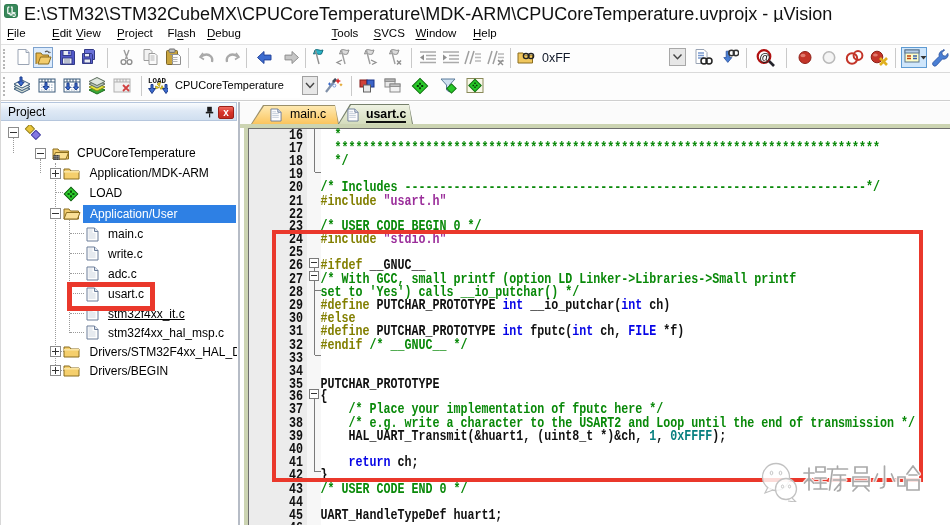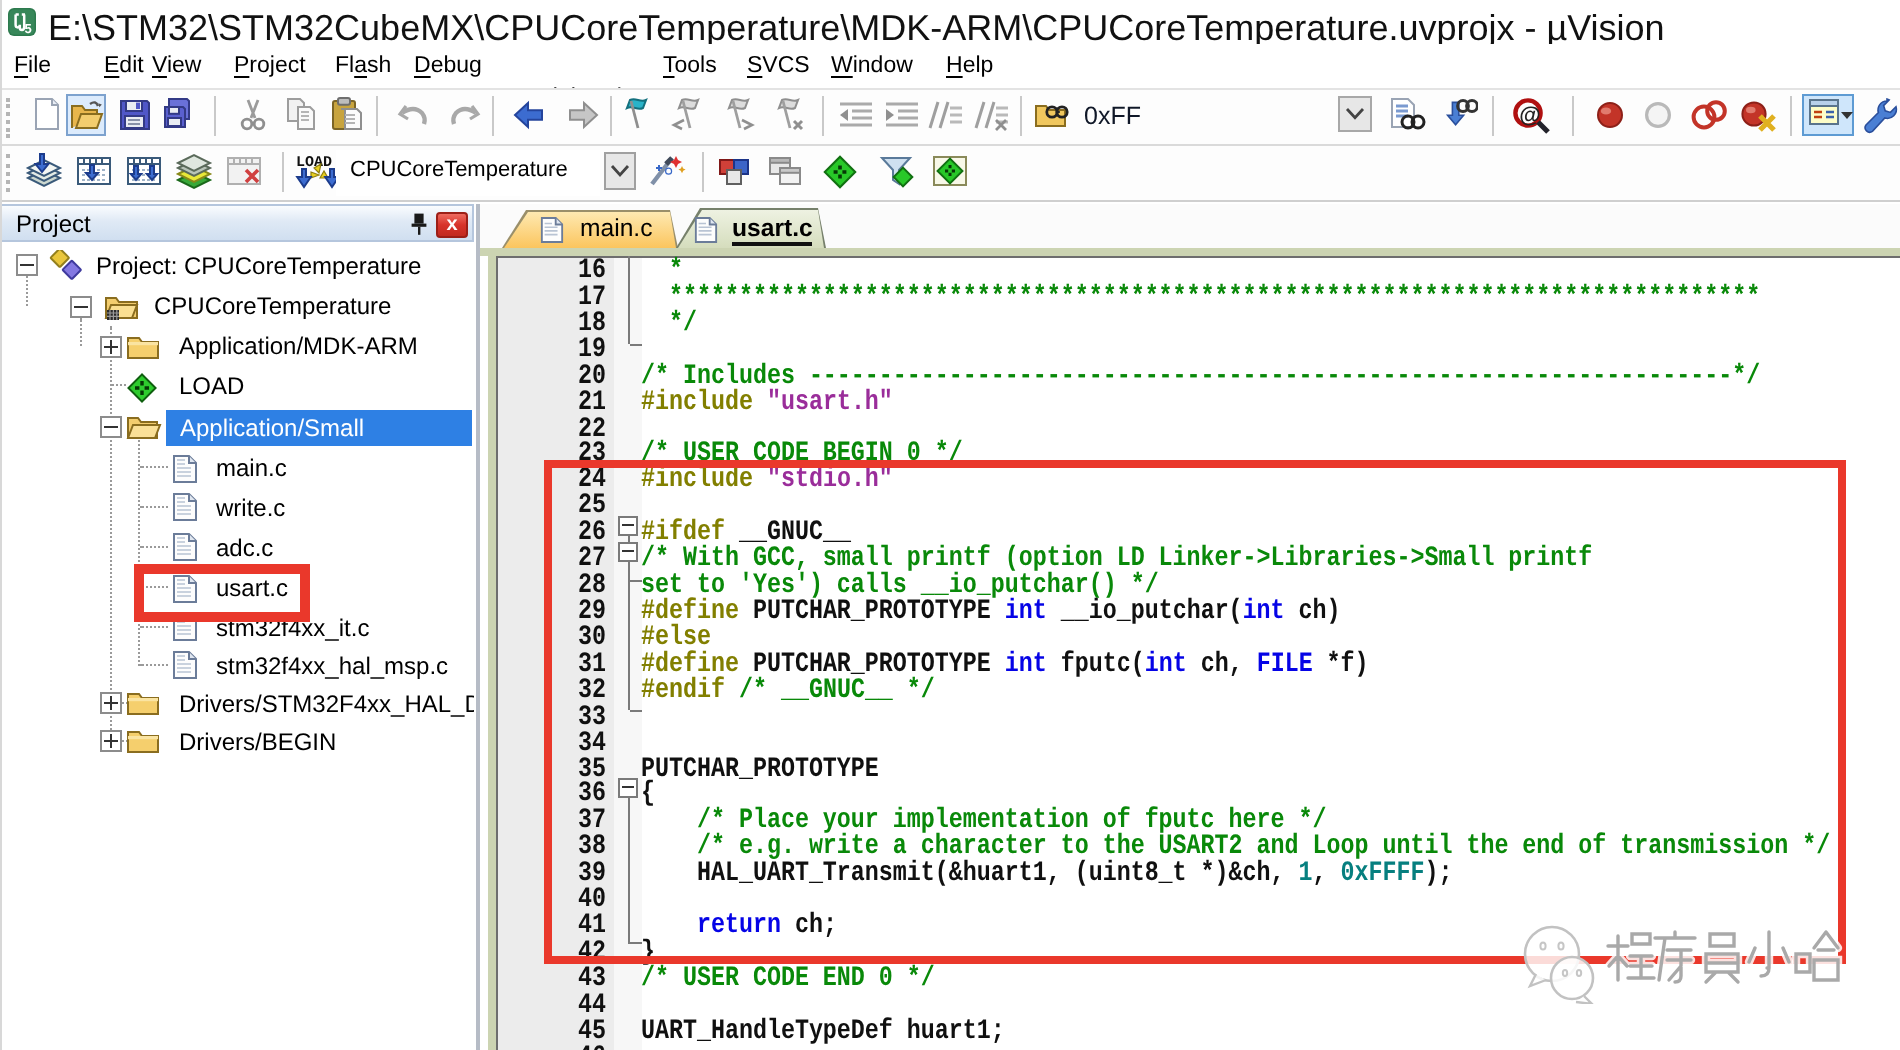--- a/index.html
+++ b/index.html
@@ -354,7 +354,6 @@
       <rect x="2.6" y="0.6" width="6.6" height="6.6" rx="0.5" fill="#e9c63b" stroke="#937f1d" transform="rotate(45 5.9 3.9)"></rect>
       <rect x="8.6" y="6.6" width="6.6" height="6.6" rx="0.5" fill="#8478e2" stroke="#3f3a9e" transform="rotate(45 11.9 9.9)"></rect>
     </svg>
-<div class="abs" style="left:48px;top:3.5px;height:16px;line-height:16px;font-size:12px;color:#000;">Project: CPUCoreTemperature</div>
 <div class="abs" style="left:35px;top:26.5px;width:11px;height:11px;background:#fff;border:1px solid #8c8c8c;box-sizing:border-box;"></div>
 <div class="abs" style="left:37px;top:31.5px;width:7px;height:1px;background:#333;"></div>
 <svg class="abs" style="left:52px;top:24.5px" width="18" height="15" viewBox="0 0 18 15">

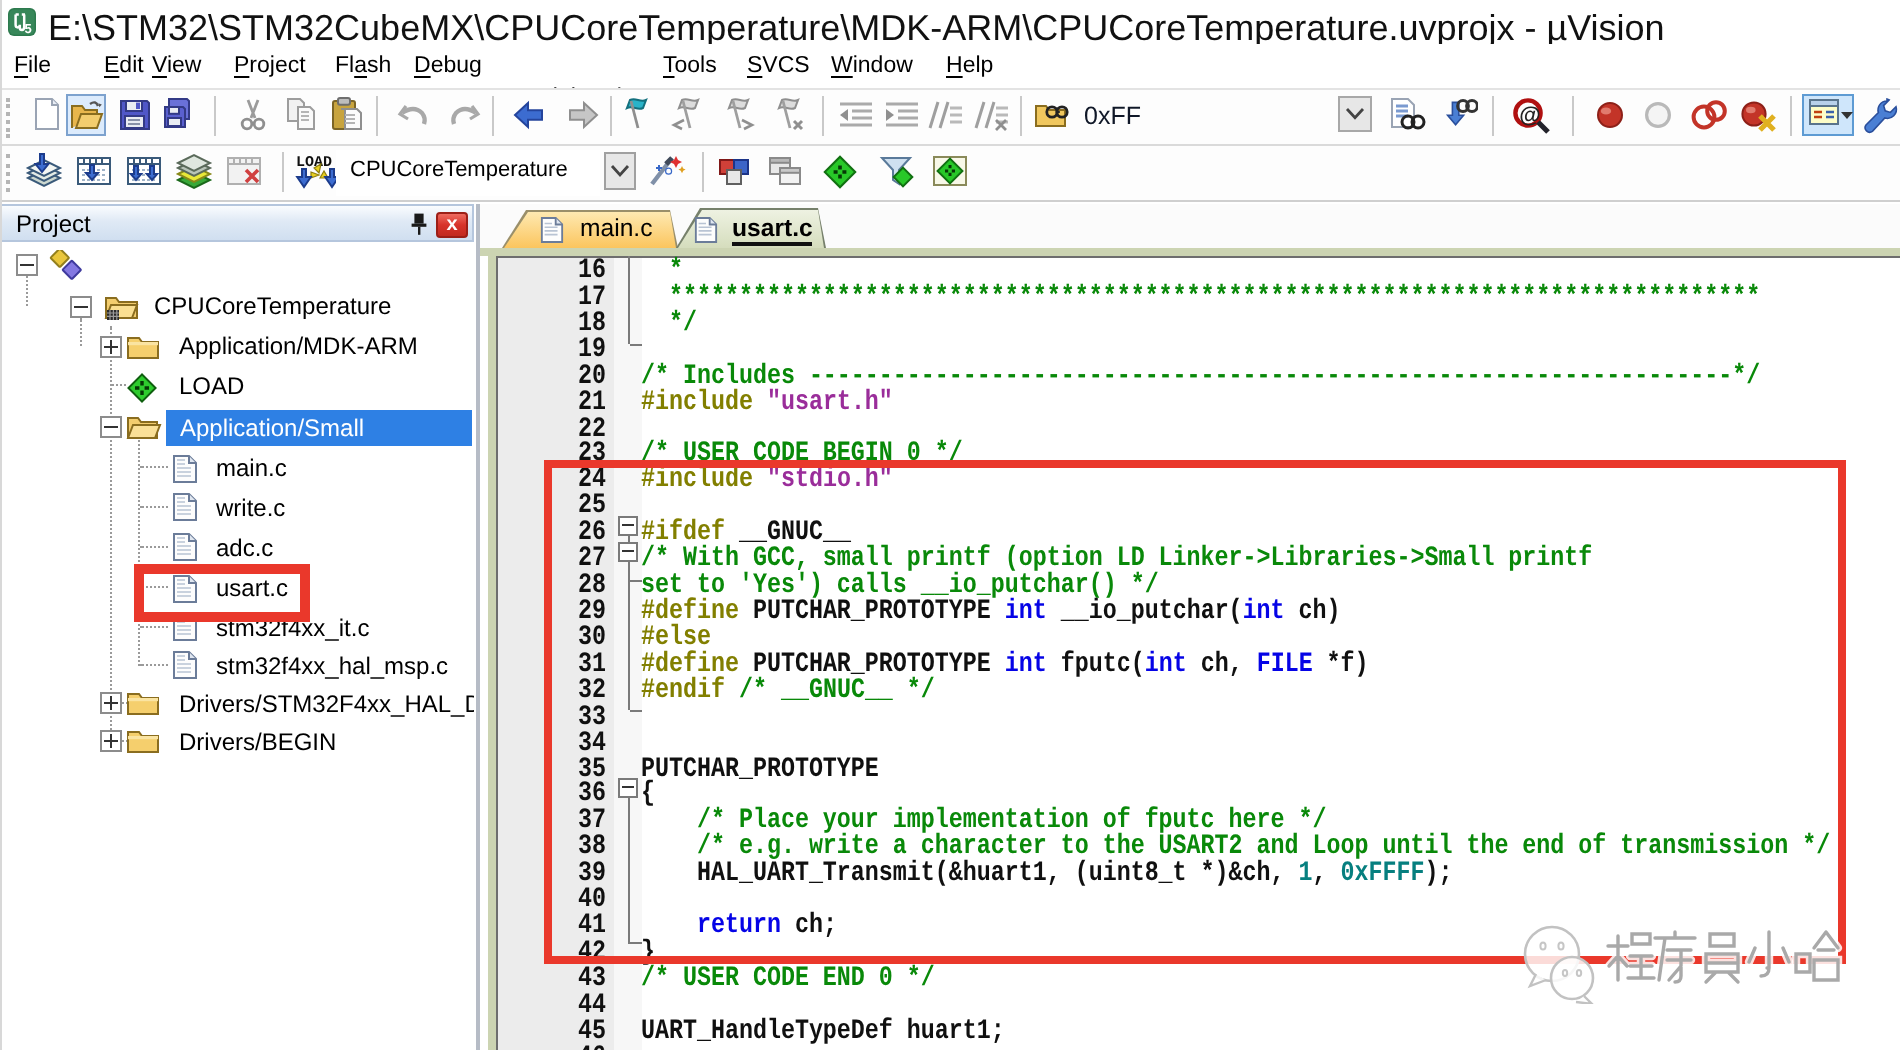--- a/index.html
+++ b/index.html
@@ -383,7 +383,7 @@
       <path d="M1 13 L1 3 h5 l1.5 2 h8 v8 z" fill="#f3cd6e" stroke="#8a6d1f"></path>
       <path d="M1 13 L3.5 6.5 h13.5 L14.5 13 z" fill="#fae097" stroke="#8a6d1f"></path>
     </svg>
-<div class="abs" style="left:90px;top:84.5px;height:16px;line-height:16px;font-size:12px;color:#fff;">Application/Small</div>
+<div class="abs" style="left:90px;top:84.5px;height:16px;line-height:16px;font-size:12px;color:#fff;">Application/User</div>
 <svg class="abs" style="left:86px;top:105.5px" width="13" height="15" viewBox="0 0 13 15">
       <path d="M1 1 h7.5 L12 4.5 V14 H1 z" fill="#fdfdfd" stroke="#6b7c99"></path>
       <path d="M8.5 1 V4.5 H12" fill="#dfe6f0" stroke="#6b7c99"></path>

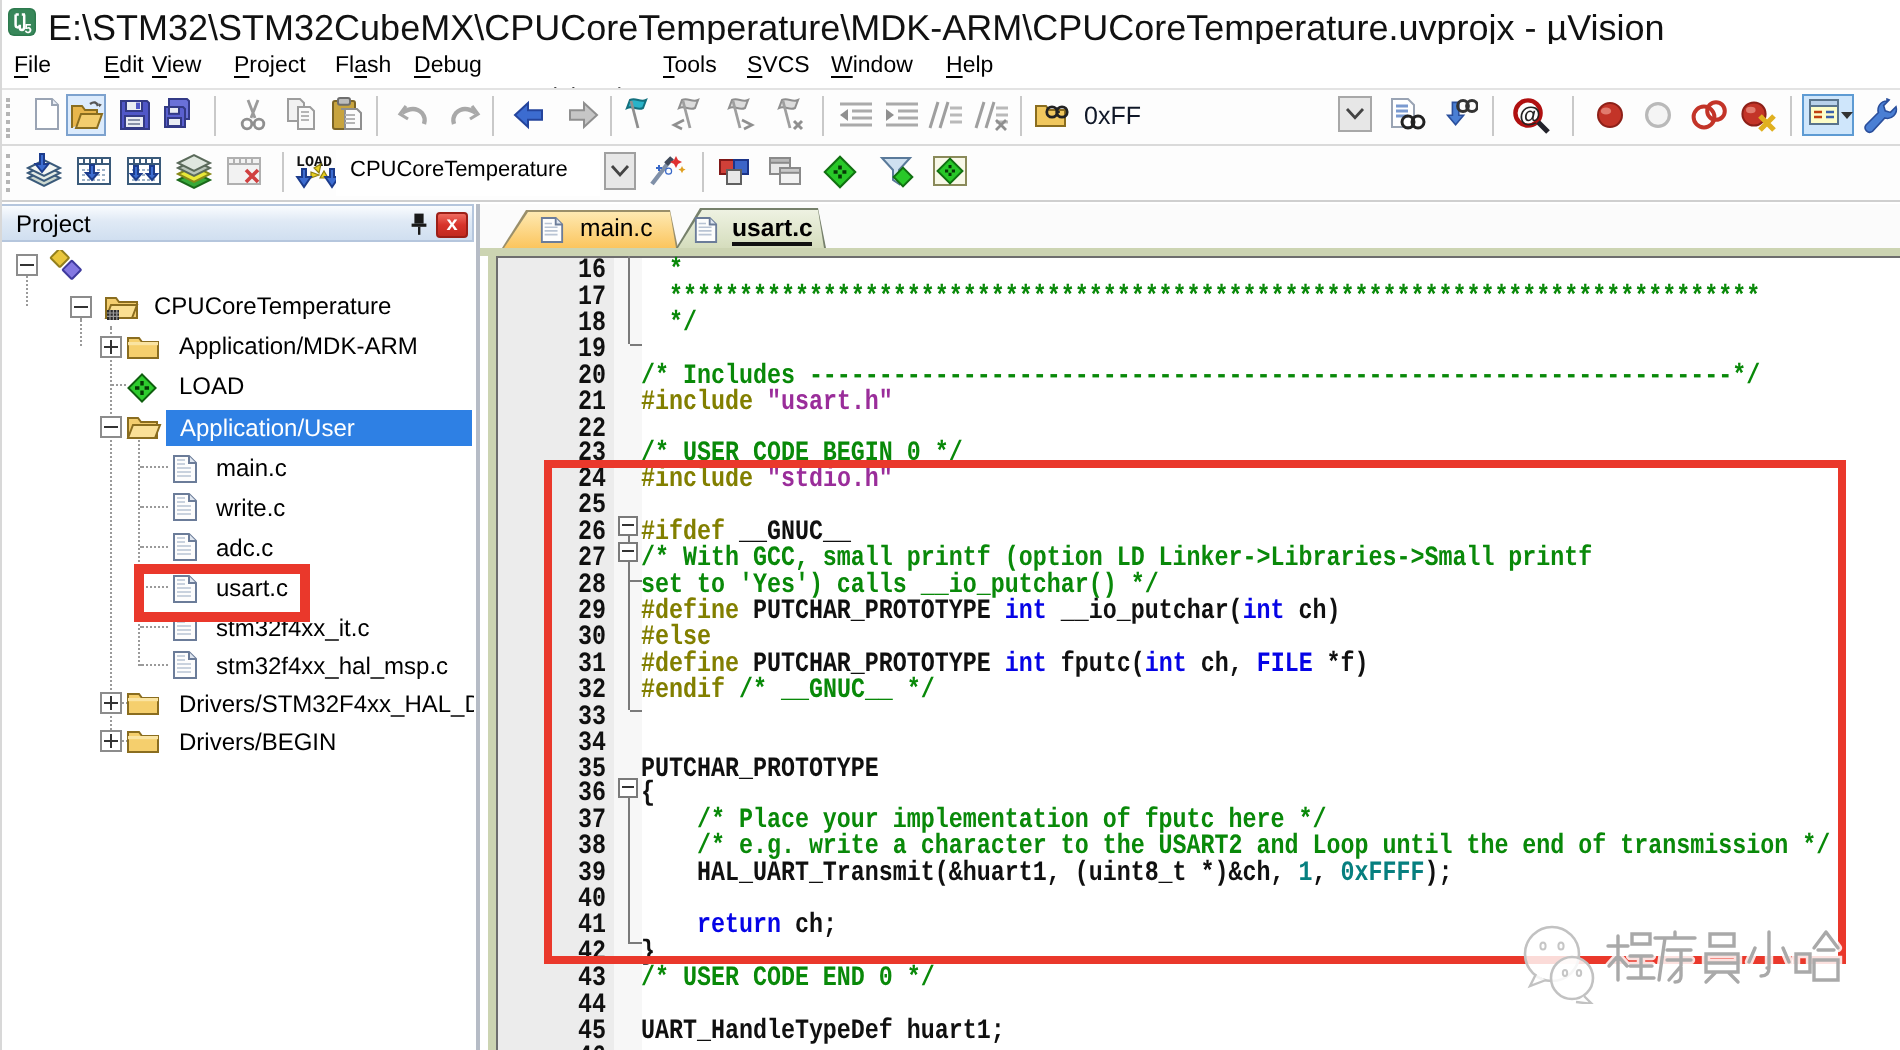--- a/index.html
+++ b/index.html
@@ -413,7 +413,7 @@
       <path d="M8.5 1 V4.5 H12" fill="#dfe6f0" stroke="#6b7c99"></path>
       <path d="M2.5 3 h4 M2.5 5 h4 M2.5 7 h7 M2.5 9 h7 M2.5 11 h7" stroke="#c9d2de" stroke-width="0.9"></path>
     </svg>
-<div class="abs" style="left:108px;top:184.5px;height:16px;line-height:16px;font-size:12px;color:#000;">stm32f4xx_it.c</div>
+<div class="abs" style="left:108px;top:184.5px;height:16px;line-height:16px;font-size:12px;color:#000;text-decoration:underline;">stm32f4xx_it.c</div>
 <svg class="abs" style="left:86px;top:204.0px" width="13" height="15" viewBox="0 0 13 15">
       <path d="M1 1 h7.5 L12 4.5 V14 H1 z" fill="#fdfdfd" stroke="#6b7c99"></path>
       <path d="M8.5 1 V4.5 H12" fill="#dfe6f0" stroke="#6b7c99"></path>

